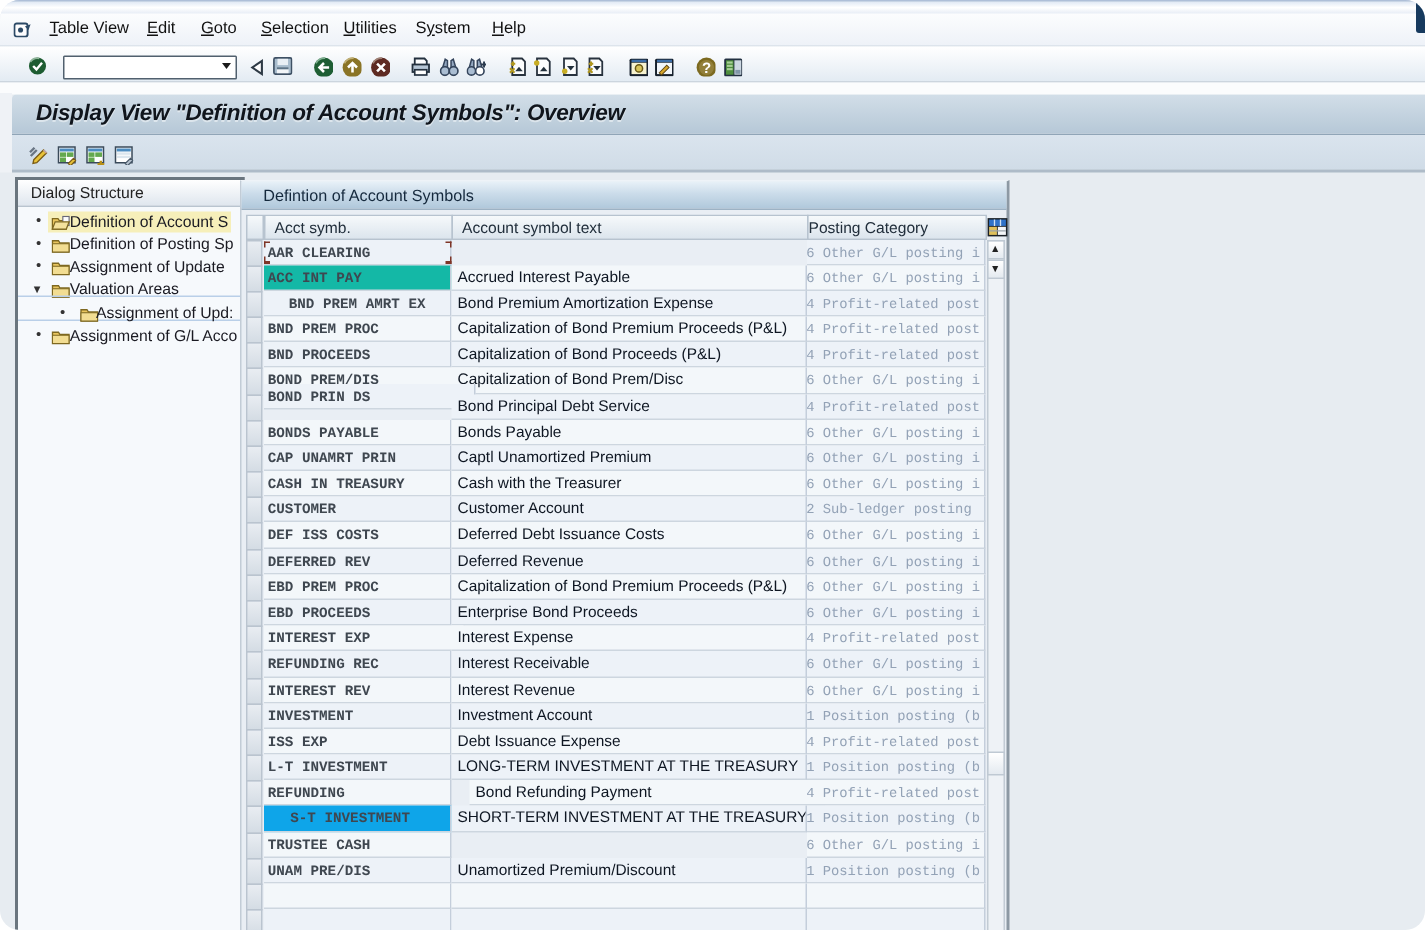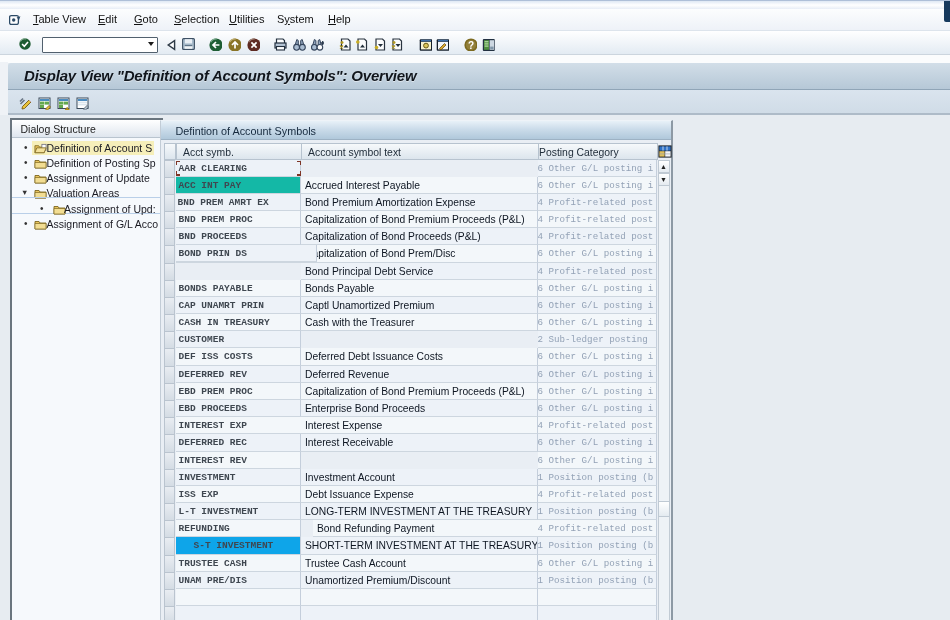--- a/index.html
+++ b/index.html
@@ -3,7 +3,7 @@
 <meta charset="utf-8">
 <style>
   html,body{margin:0;padding:0;}
-  #root{position:relative;width:950px;height:620px;background:#e7ecf1;font-family:"Liberation Sans",sans-serif;overflow:hidden;}
+  #root{position:relative;width:950px;height:620px;background:#e7ecf1;font-family:"Liberation Sans",sans-serif;overflow:hidden;border-radius:13px;}
   .abs{position:absolute;}
   
   #topstrip{left:0;top:0;width:950px;height:9px;background:linear-gradient(#dfe8f4,#ffffff 45%,#e2e9f4);border-top:1px solid #aebfd8;}

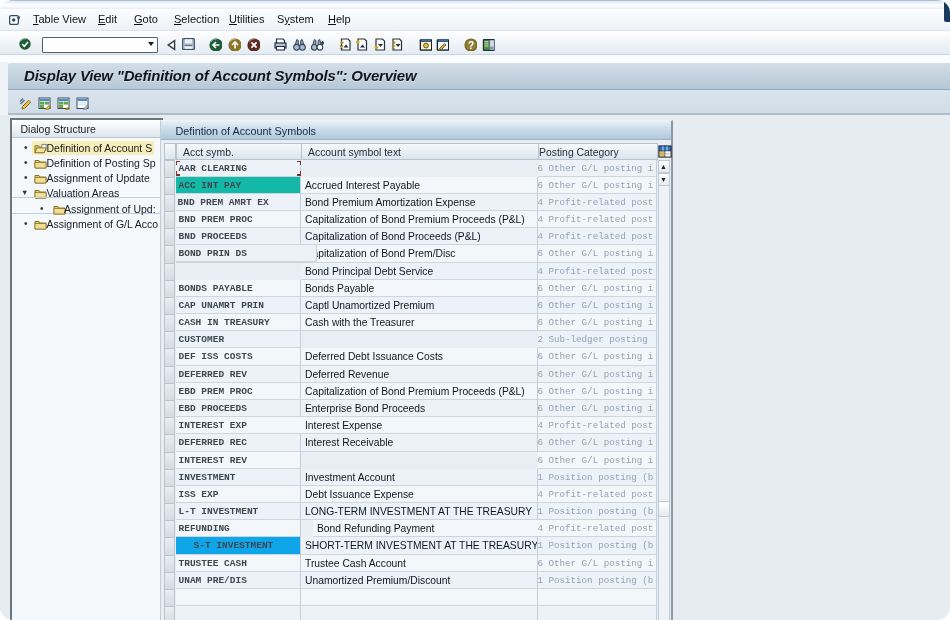--- a/index.html
+++ b/index.html
@@ -284,7 +284,7 @@
         <div class="cell sans" style="left:138px;top:33.68px;width:236.5px;height:17.18px;background:#f3f7fa;line-height:17.18px;padding-left:4px;">Accrued Interest Payable</div>
         <div class="cell pc" style="left:374.5px;top:33.68px;width:119px;height:17.18px;background:#f3f7fa;line-height:17.18px;padding-left:0px;">6 Other G/L posting i</div>
         <div class="sel" style="left:1px;top:50.86px;height:18.18px"></div>
-        <div class="cell mono" style="left:12.5px;top:50.86px;width:125.5px;height:17.18px;background:#edf2f8;line-height:17.18px;padding-left:2px;">BND PREM AMRT EX</div>
+        <div class="cell mono" style="left:12.5px;top:50.86px;width:125.5px;height:17.18px;background:#edf2f8;line-height:17.18px;padding-left:17px;">BND PREM AMRT EX</div>
         <div class="cell sans" style="left:138px;top:50.86px;width:236.5px;height:17.18px;background:#edf2f8;line-height:17.18px;padding-left:4px;">Bond Premium Amortization Expense</div>
         <div class="cell pc" style="left:374.5px;top:50.86px;width:119px;height:17.18px;background:#edf2f8;line-height:17.18px;padding-left:0px;">4 Profit-related post</div>
         <div class="sel" style="left:1px;top:68.03999999999999px;height:18.18px"></div>

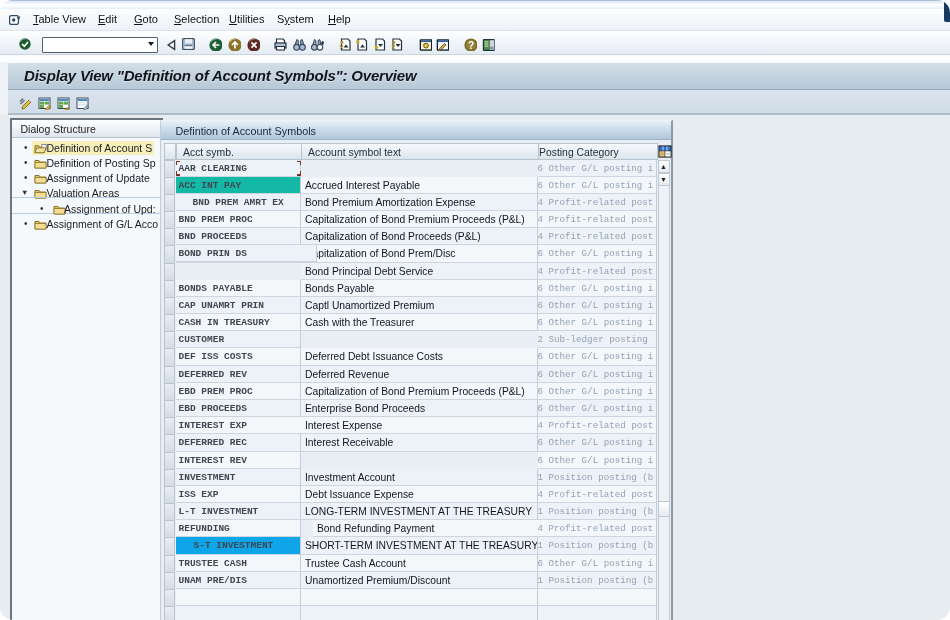--- a/index.html
+++ b/index.html
@@ -300,7 +300,7 @@
         <div class="cell sans" style="left:138px;top:102.4px;width:236.5px;height:17.18px;background:#f3f7fa;line-height:17.18px;padding-left:4px;">Capitalization of Bond Prem/Disc</div>
         <div class="cell pc" style="left:374.5px;top:102.4px;width:119px;height:17.18px;background:#f3f7fa;line-height:17.18px;padding-left:0px;">6 Other G/L posting i</div>
         <div class="sel" style="left:1px;top:119.58px;height:18.18px"></div>
-        <div class="cell mono" style="left:12.5px;top:102px;width:141px;height:17.18px;background:#edf2f8;line-height:17.18px;padding-left:3px;">BOND PRIN DS</div>
+        <div class="cell mono" style="left:12.5px;top:113px;width:141px;height:17.18px;background:#edf2f8;line-height:17.18px;padding-left:3px;">BOND PRIN DS</div>
         <div class="cell sans" style="left:138px;top:119.58px;width:236.5px;height:17.18px;background:#edf2f8;line-height:17.18px;padding-left:4px;">Bond Principal Debt Service</div>
         <div class="cell pc" style="left:374.5px;top:119.58px;width:119px;height:17.18px;background:#edf2f8;line-height:17.18px;padding-left:0px;">4 Profit-related post</div>
         <div class="sel" style="left:1px;top:136.76px;height:18.18px"></div>

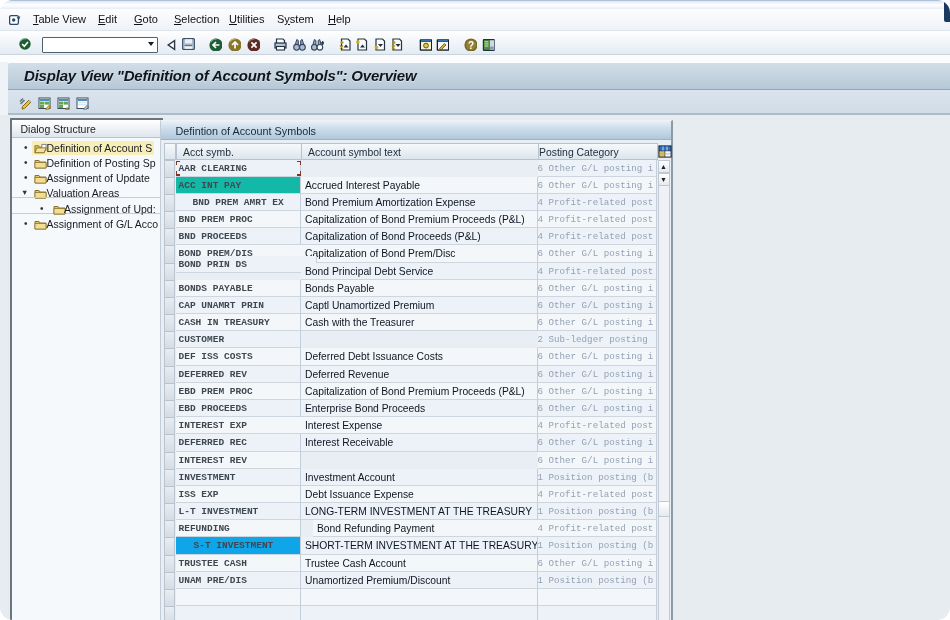--- a/index.html
+++ b/index.html
@@ -317,6 +317,7 @@
         <div class="cell pc" style="left:374.5px;top:171.12px;width:119px;height:17.18px;background:#f3f7fa;line-height:17.18px;padding-left:0px;">6 Other G/L posting i</div>
         <div class="sel" style="left:1px;top:188.3px;height:18.18px"></div>
         <div class="cell mono" style="left:12.5px;top:188.3px;width:125.5px;height:17.18px;background:#edf2f8;line-height:17.18px;padding-left:3px;">CUSTOMER</div>
+        <div class="cell sans" style="left:138px;top:188.3px;width:236.5px;height:17.18px;background:#edf2f8;line-height:17.18px;padding-left:4px;">Customer Account</div>
         <div class="cell pc" style="left:374.5px;top:188.3px;width:119px;height:17.18px;background:#edf2f8;line-height:17.18px;padding-left:0px;">2 Sub-ledger posting</div>
         <div class="sel" style="left:1px;top:205.48px;height:18.18px"></div>
         <div class="cell mono" style="left:12.5px;top:205.48px;width:125.5px;height:17.18px;background:#f3f7fa;line-height:17.18px;padding-left:3px;">DEF ISS COSTS</div>

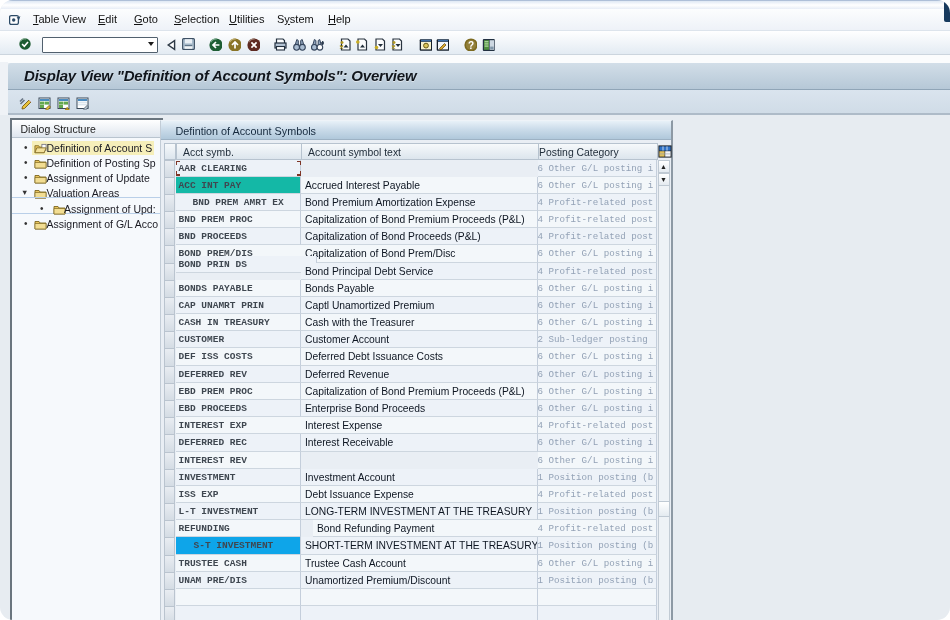--- a/index.html
+++ b/index.html
@@ -340,7 +340,7 @@
         <div class="cell sans" style="left:138px;top:274.2px;width:236.5px;height:17.18px;background:#f3f7fa;line-height:17.18px;padding-left:4px;">Interest Expense</div>
         <div class="cell pc" style="left:374.5px;top:274.2px;width:119px;height:17.18px;background:#f3f7fa;line-height:17.18px;padding-left:0px;">4 Profit-related post</div>
         <div class="sel" style="left:1px;top:291.38px;height:18.18px"></div>
-        <div class="cell mono" style="left:12.5px;top:291.38px;width:125.5px;height:17.18px;background:#edf2f8;line-height:17.18px;padding-left:3px;">DEFERRED REC</div>
+        <div class="cell mono" style="left:12.5px;top:291.38px;width:125.5px;height:17.18px;background:#edf2f8;line-height:17.18px;padding-left:3px;">REFUNDING REC</div>
         <div class="cell sans" style="left:138px;top:291.38px;width:236.5px;height:17.18px;background:#edf2f8;line-height:17.18px;padding-left:4px;">Interest Receivable</div>
         <div class="cell pc" style="left:374.5px;top:291.38px;width:119px;height:17.18px;background:#edf2f8;line-height:17.18px;padding-left:0px;">6 Other G/L posting i</div>
         <div class="sel" style="left:1px;top:308.56px;height:18.18px"></div>

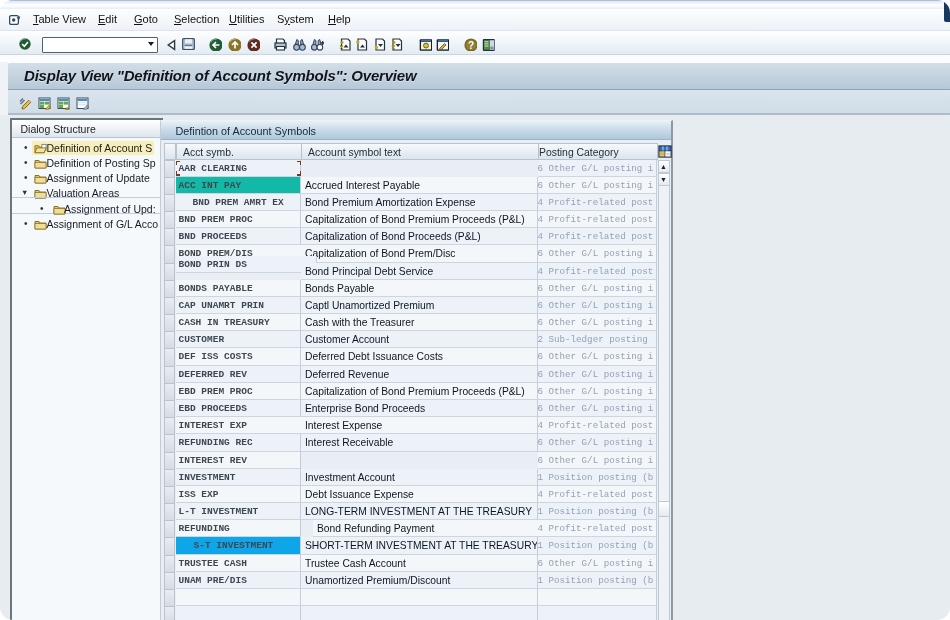--- a/index.html
+++ b/index.html
@@ -345,6 +345,7 @@
         <div class="cell pc" style="left:374.5px;top:291.38px;width:119px;height:17.18px;background:#edf2f8;line-height:17.18px;padding-left:0px;">6 Other G/L posting i</div>
         <div class="sel" style="left:1px;top:308.56px;height:18.18px"></div>
         <div class="cell mono" style="left:12.5px;top:308.56px;width:125.5px;height:17.18px;background:#f3f7fa;line-height:17.18px;padding-left:3px;">INTEREST REV</div>
+        <div class="cell sans" style="left:138px;top:308.56px;width:236.5px;height:17.18px;background:#f3f7fa;line-height:17.18px;padding-left:4px;">Interest Revenue</div>
         <div class="cell pc" style="left:374.5px;top:308.56px;width:119px;height:17.18px;background:#f3f7fa;line-height:17.18px;padding-left:0px;">6 Other G/L posting i</div>
         <div class="sel" style="left:1px;top:325.74px;height:18.18px"></div>
         <div class="cell mono" style="left:12.5px;top:325.74px;width:125.5px;height:17.18px;background:#edf2f8;line-height:17.18px;padding-left:3px;">INVESTMENT</div>

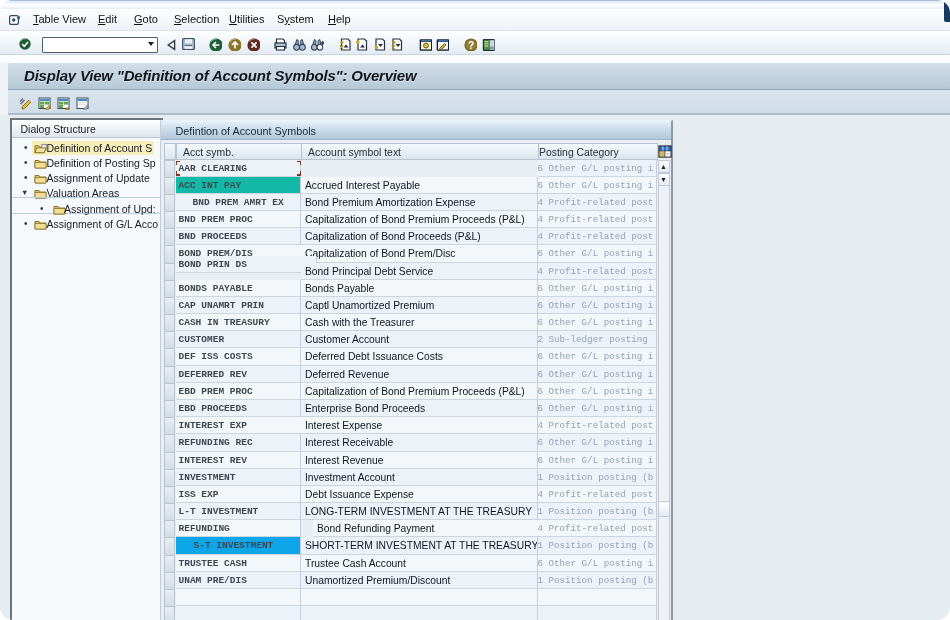--- a/index.html
+++ b/index.html
@@ -369,7 +369,6 @@
         <div class="cell pc" style="left:374.5px;top:394.46px;width:119px;height:17.18px;background:#edf2f8;line-height:17.18px;padding-left:0px;">1 Position posting (b</div>
         <div class="sel" style="left:1px;top:411.64px;height:18.18px"></div>
         <div class="cell mono" style="left:12.5px;top:411.64px;width:125.5px;height:17.18px;background:#f3f7fa;line-height:17.18px;padding-left:3px;">TRUSTEE CASH</div>
-        <div class="cell sans" style="left:138px;top:411.64px;width:236.5px;height:17.18px;background:#f3f7fa;line-height:17.18px;padding-left:4px;">Trustee Cash Account</div>
         <div class="cell pc" style="left:374.5px;top:411.64px;width:119px;height:17.18px;background:#f3f7fa;line-height:17.18px;padding-left:0px;">6 Other G/L posting i</div>
         <div class="sel" style="left:1px;top:428.82px;height:18.18px"></div>
         <div class="cell mono" style="left:12.5px;top:428.82px;width:125.5px;height:17.18px;background:#edf2f8;line-height:17.18px;padding-left:3px;">UNAM PRE/DIS</div>

